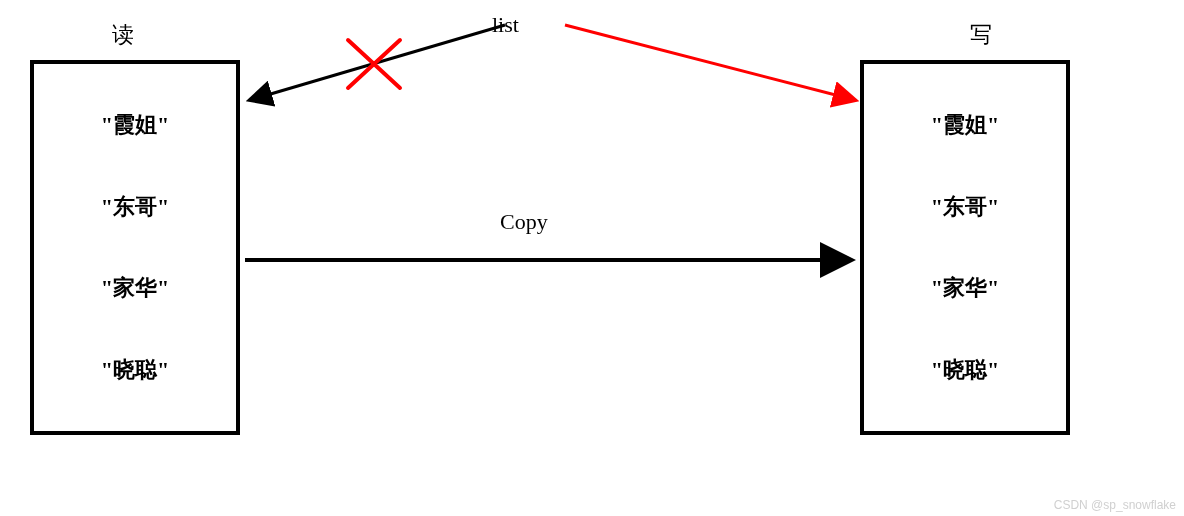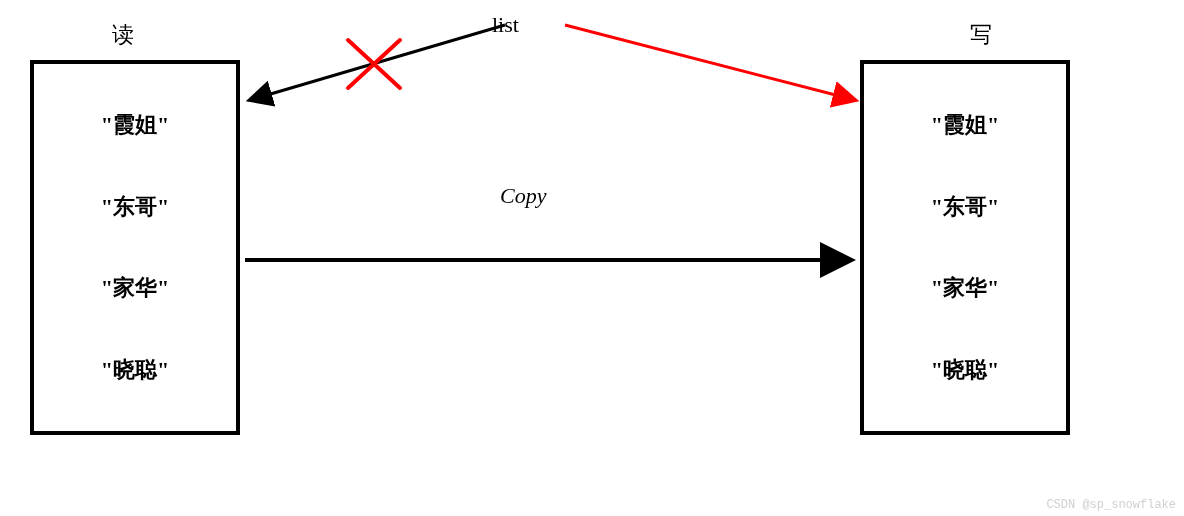--- a/index.html
+++ b/index.html
@@ -49,7 +49,7 @@
   .label-read { left: 112px; top: 20px; }
   .label-write { left: 970px; top: 20px; }
   .label-list { left: 492px; top: 12px; }
-  .label-copy { left: 500px; top: 183px; font-style: italic; }
+  .label-copy { left: 500px; top: 209px; }
   .watermark {
     position: absolute;
     right: 8px;

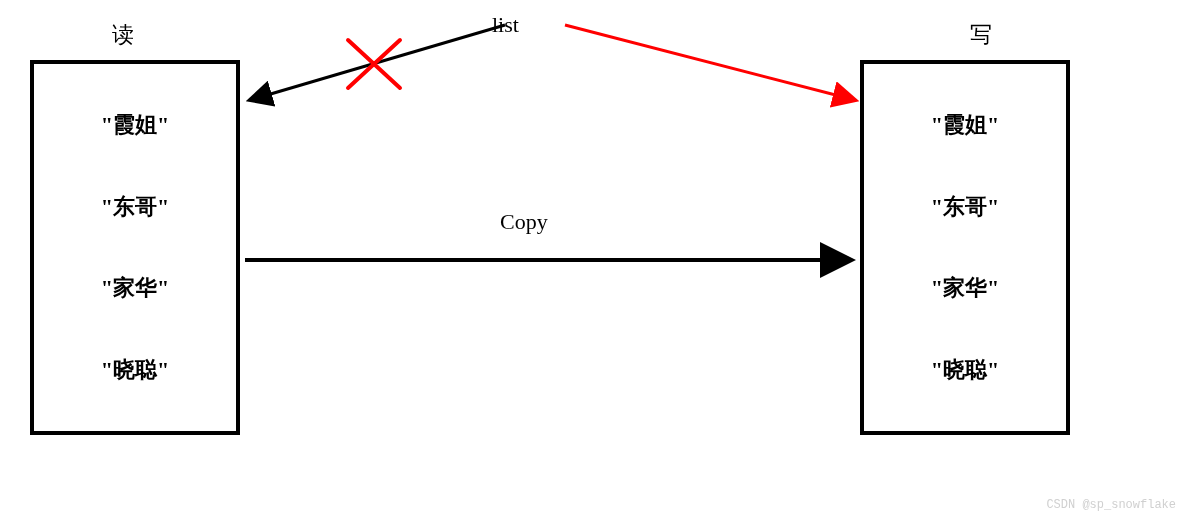--- a/index.html
+++ b/index.html
@@ -56,7 +56,7 @@
     bottom: 4px;
     font-size: 12px;
     color: #d0d0d0;
-    font-family: Liberation Mono, monospace;
+    font-family: Liberation Sans, sans-serif;
   }
   svg.overlay {
     position: absolute;

